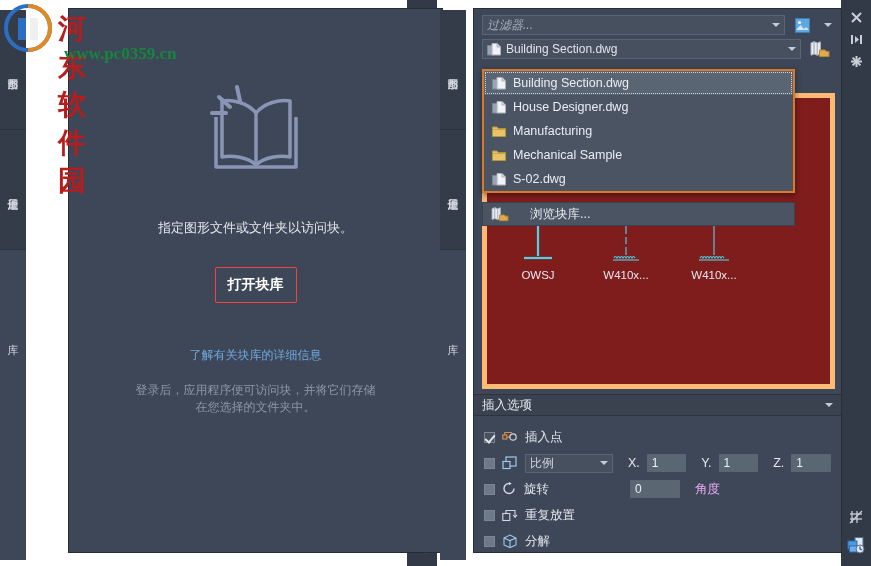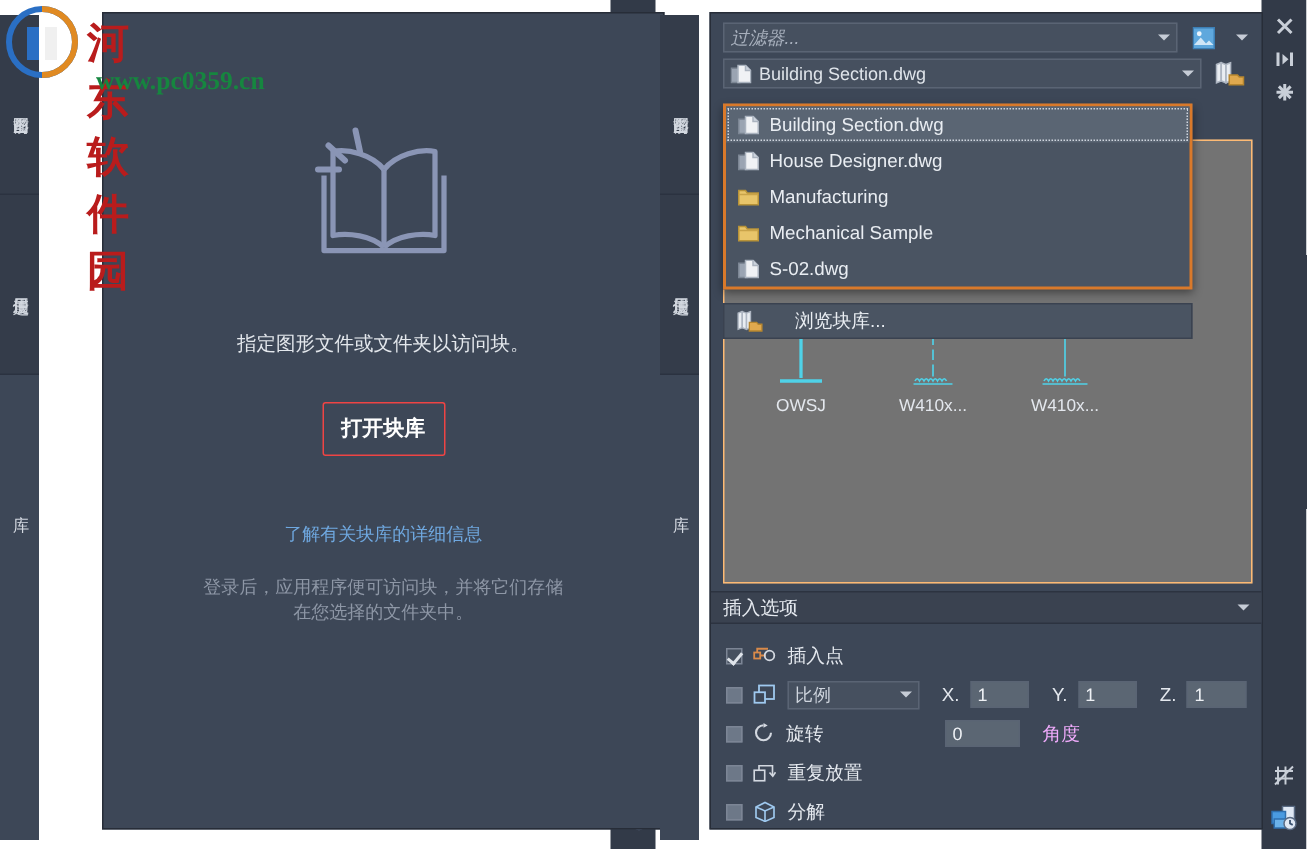--- a/index.html
+++ b/index.html
@@ -102,7 +102,7 @@
 
   
   .blocks-area {
-    position:absolute; background:#737373; border:1px solid #fdba74; overflow:hidden;
+    position:absolute; background:#7f1d1d; border:5px solid #fdba74; overflow:hidden;
   }
   .blocks { display:flex; gap:26px; padding:14px 20px; }
   .block { width:62px; text-align:center; cursor:pointer; }

